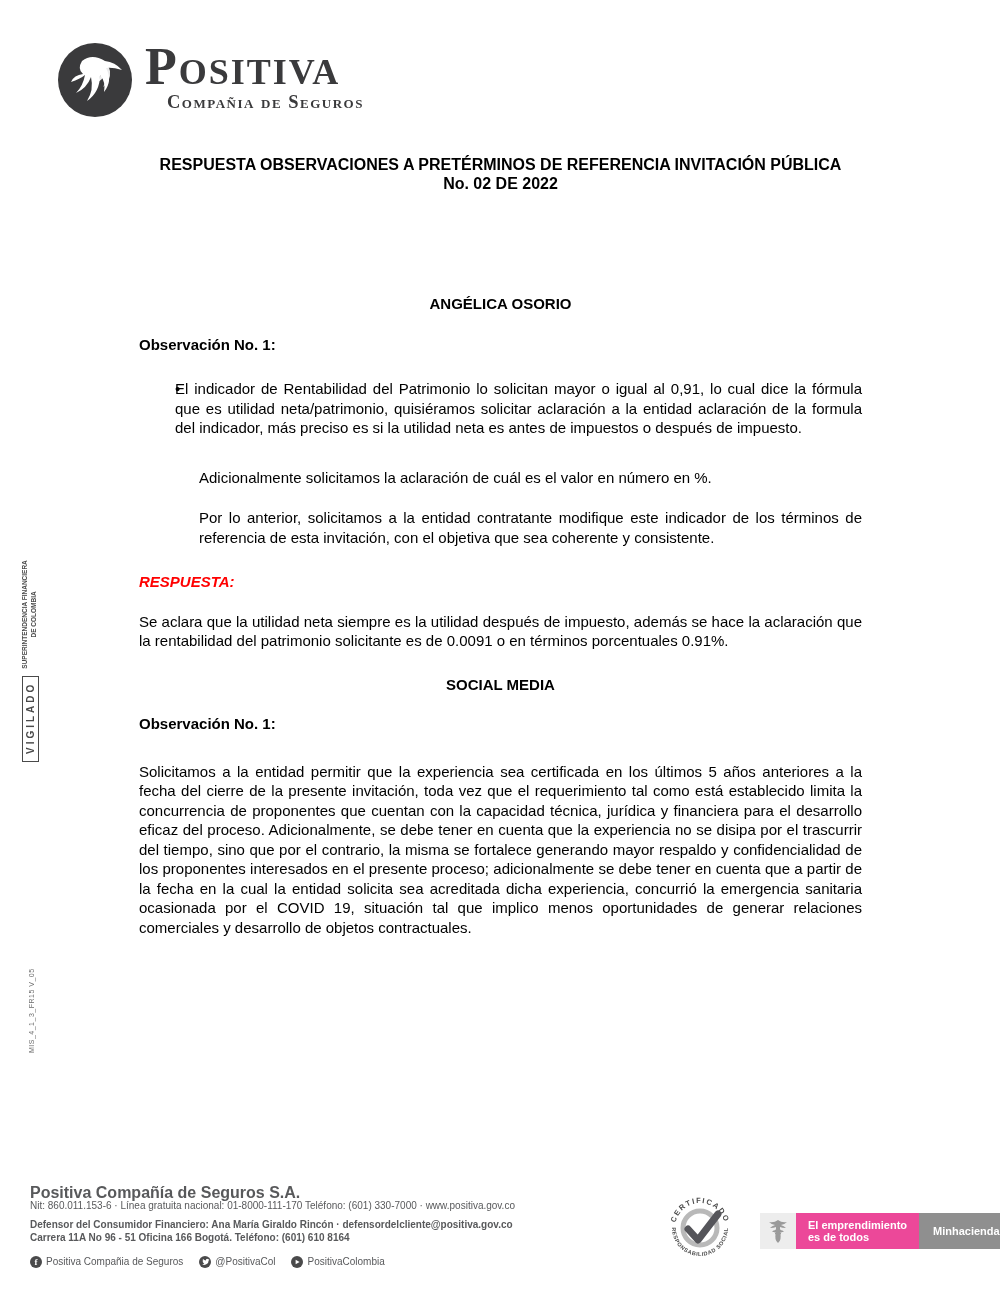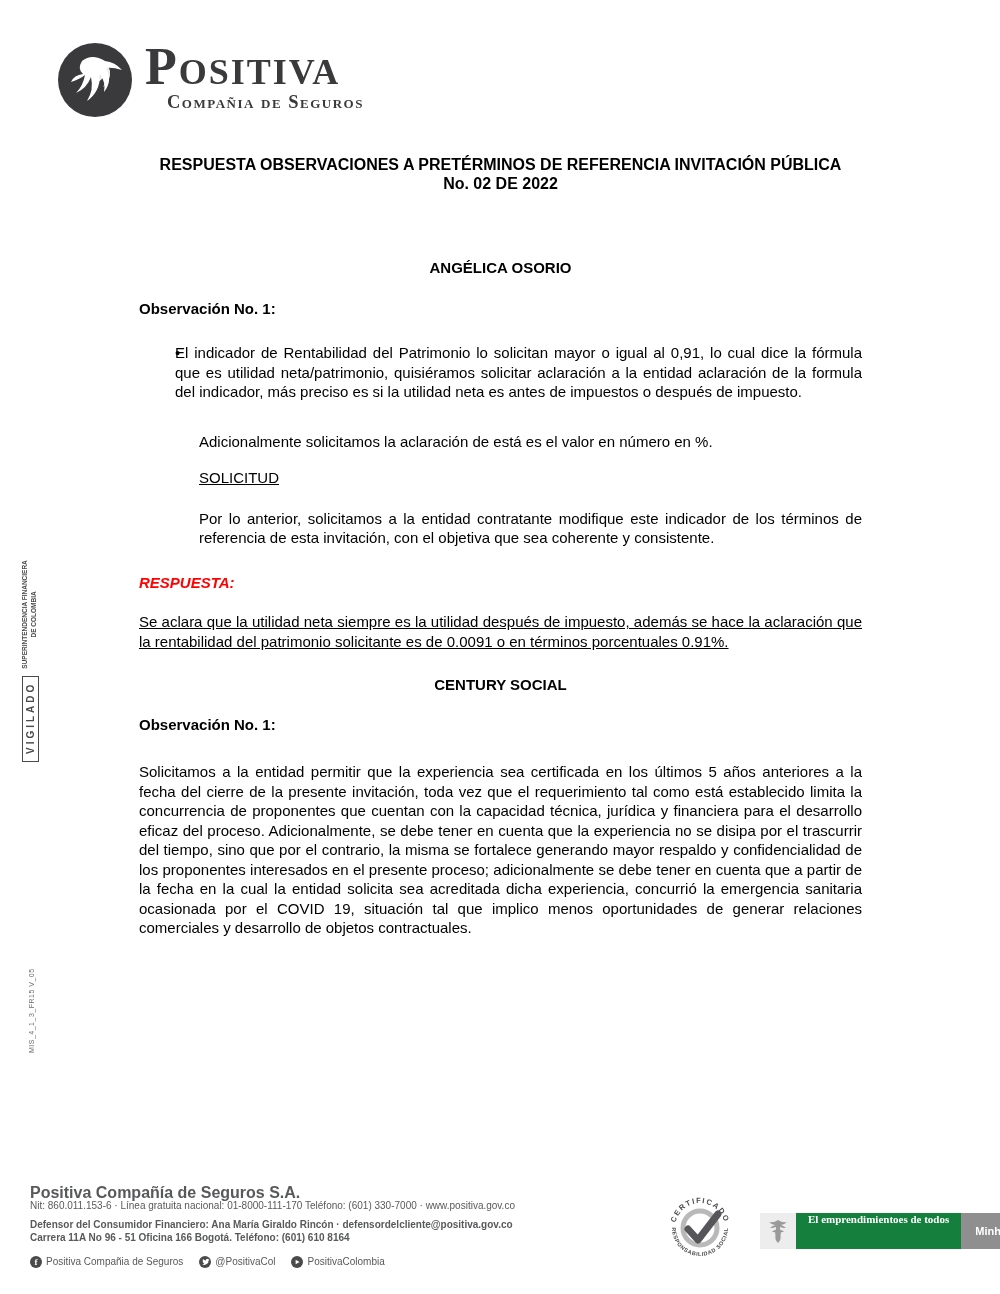--- a/index.html
+++ b/index.html
@@ -66,7 +66,7 @@
     font-size: 16px; line-height: 19px;
     max-width: 700px; margin: 0 auto;
   }
-  .center-heading { font-weight: bold; text-align: center; margin-top: 65px; }
+  .center-heading { font-weight: bold; text-align: center; margin-top: 101px; }
   .center-heading.second { margin-top: 24px; }
   .obs-label { font-weight: bold; margin-top: 21px; }
   .obs-label.second { margin-top: 20px; }

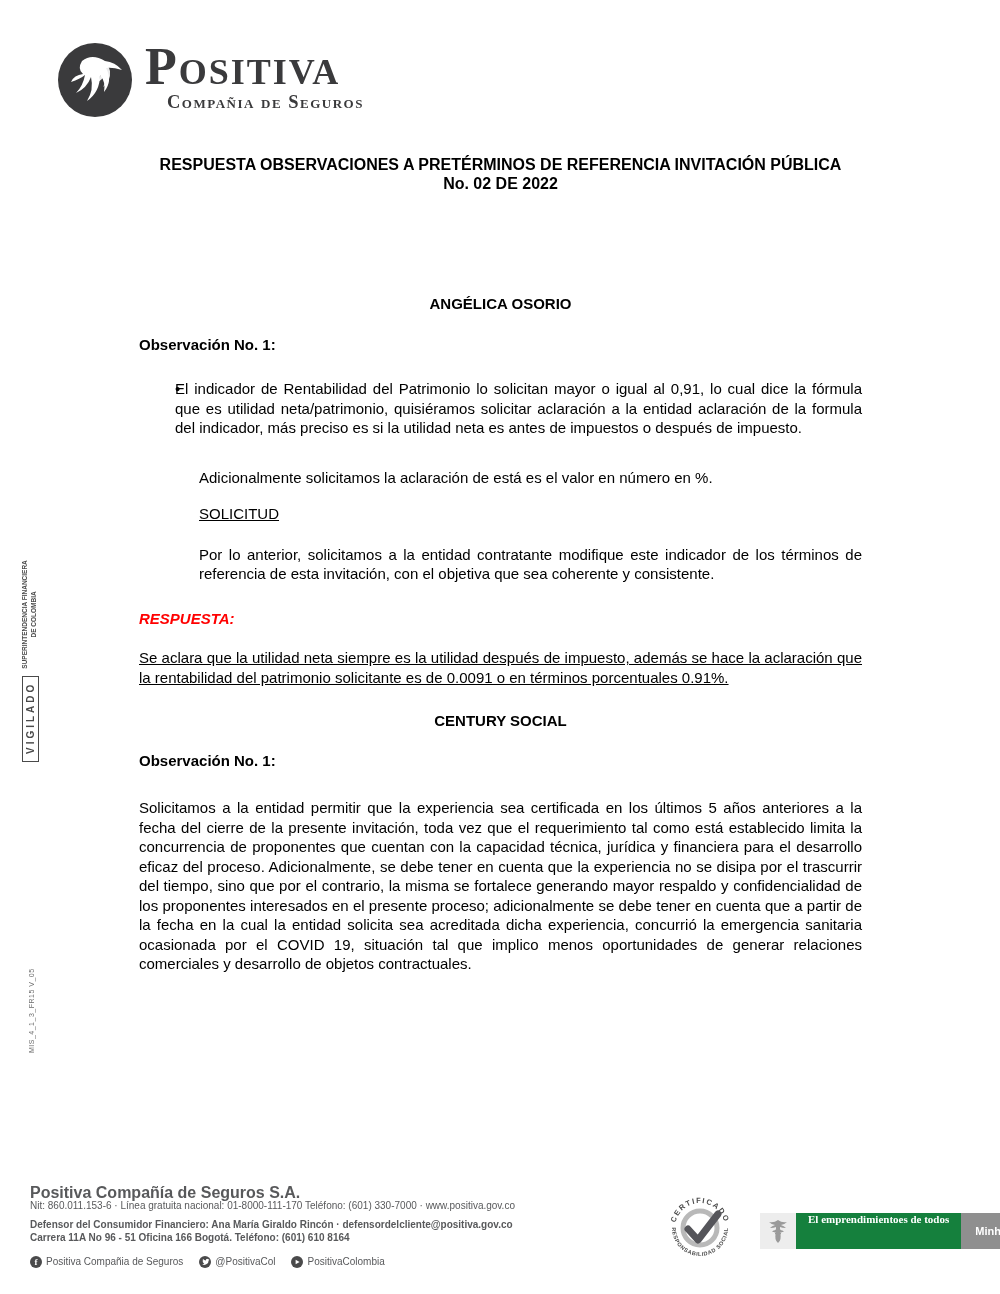--- a/index.html
+++ b/index.html
@@ -147,7 +147,7 @@
       <span class="bullet-text">El indicador de Rentabilidad del Patrimonio lo solicitan mayor o igual al 0,91, lo cual dice la fórmula que es utilidad neta/patrimonio, quisiéramos solicitar aclaración a la entidad aclaración de la formula del indicador, más preciso es si la utilidad neta es antes de impuestos o después de impuesto.</span>
     </div>
 
-    <div class="para indent p-adicional">Adicionalmente solicitamos la aclaración de está es el valor en número en %.</div>
+    <div class="para indent p-adicional">Adicionalmente solicitamos la aclaración de cuál es el valor en número en %.</div>
 
     <div class="solicitud indent">SOLICITUD</div>
 

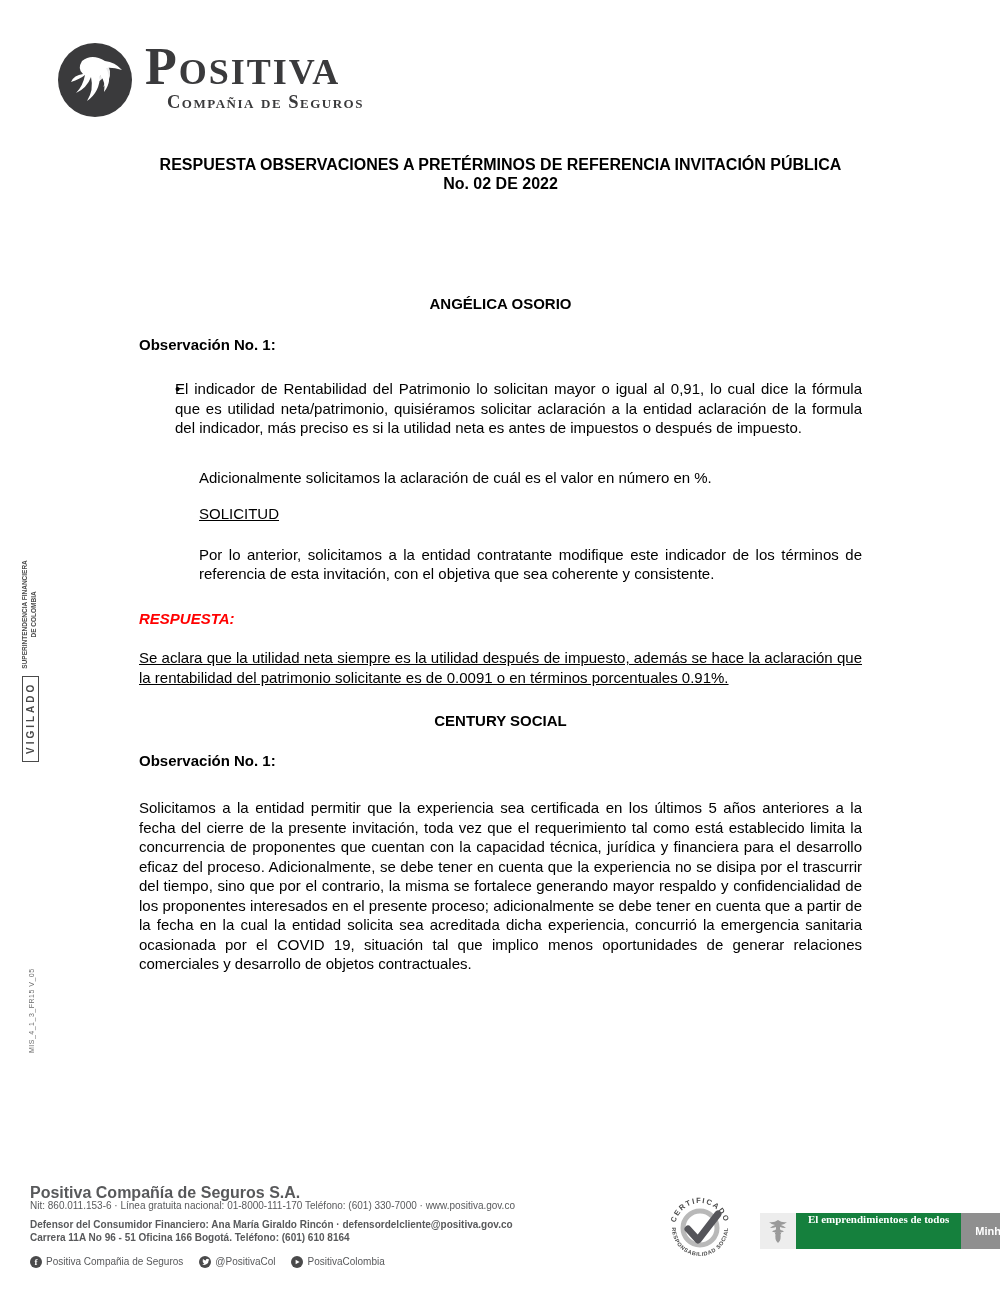--- a/index.html
+++ b/index.html
@@ -149,7 +149,6 @@
 
     <div class="para indent p-adicional">Adicionalmente solicitamos la aclaración de cuál es el valor en número en %.</div>
 
-    <div class="solicitud indent">SOLICITUD</div>
 
     <div class="para indent p-porlo">Por lo anterior, solicitamos a la entidad contratante modifique este indicador de los términos de referencia de esta invitación, con el objetiva que sea coherente y consistente.</div>
 

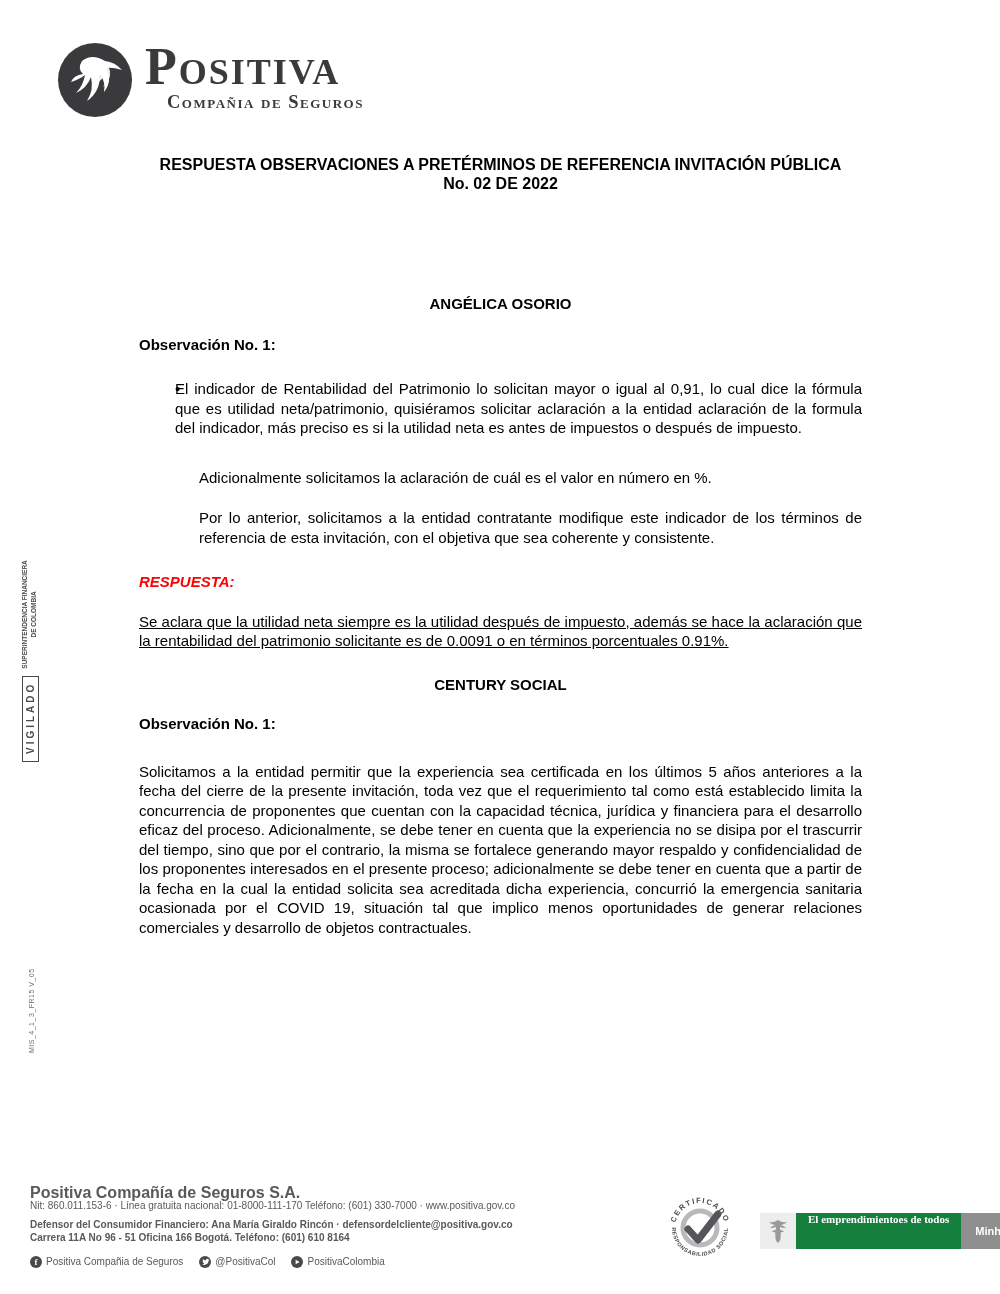--- a/index.html
+++ b/index.html
@@ -79,7 +79,7 @@
   .solicitud { margin-top: 17px; text-decoration: underline; }
   .p-porlo { margin-top: 21px; }
   .respuesta-label { margin-top: 25px; font-weight: bold; color: #ff0000; font-style: italic; }
-  .p-seaclara { margin-top: 20px; text-decoration: underline; }
+  .p-seaclara { margin-top: 20px; }
   .p-final { margin-top: 28px; }
 
   

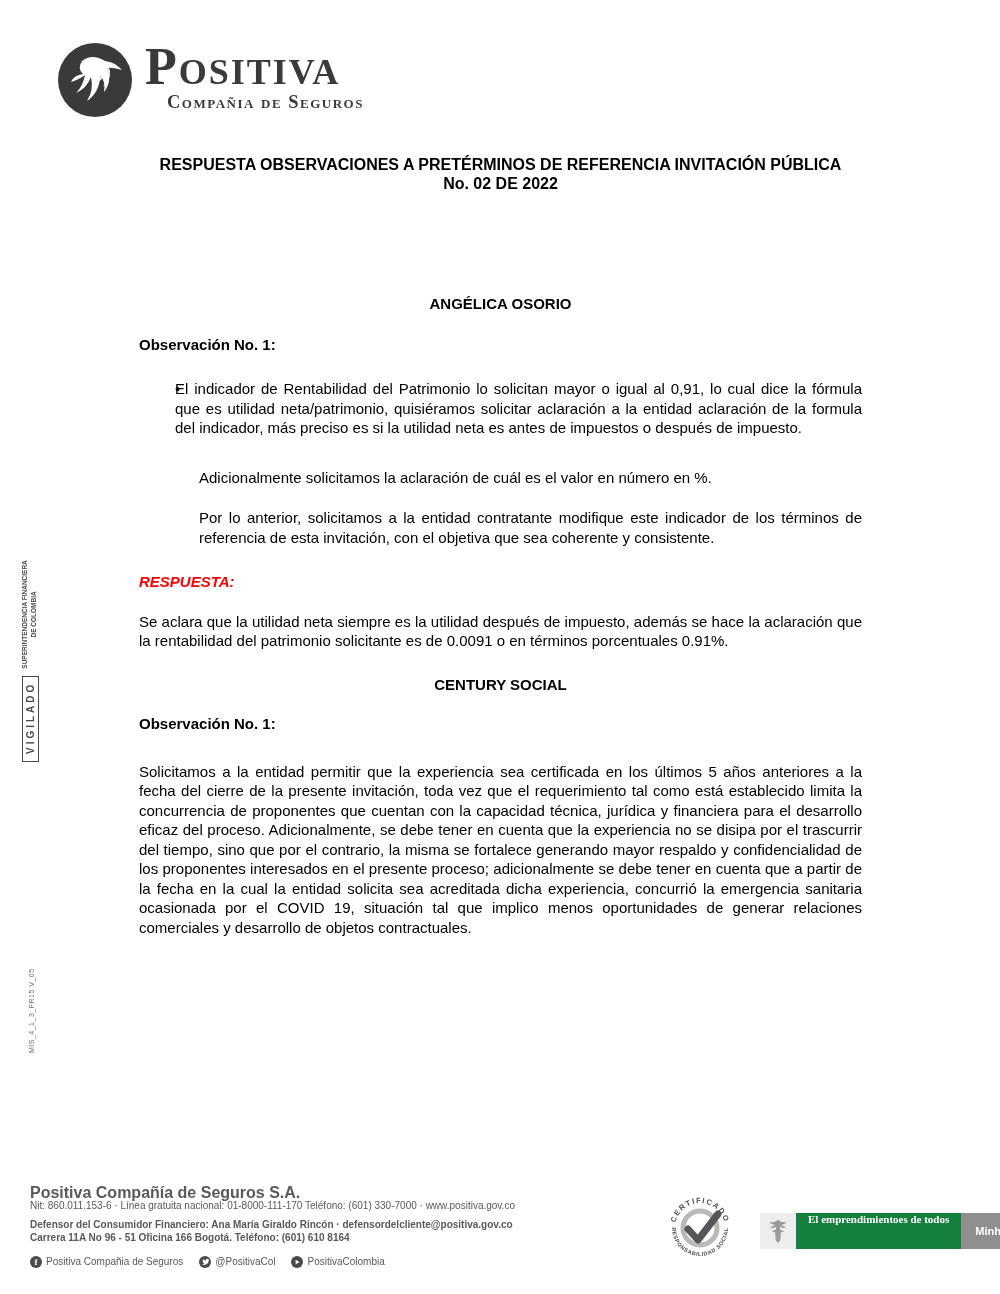--- a/index.html
+++ b/index.html
@@ -156,7 +156,7 @@
 
     <div class="para p-seaclara">Se aclara que la utilidad neta siempre es la utilidad después de impuesto, además se hace la aclaración que la rentabilidad del patrimonio solicitante es de 0.0091 o en términos porcentuales 0.91%.</div>
 
-    <div class="center-heading second">CENTURY SOCIAL</div>
+    <div class="center-heading second">SOCIAL MEDIA</div>
 
     <div class="obs-label second">Observación No. 1:</div>
 

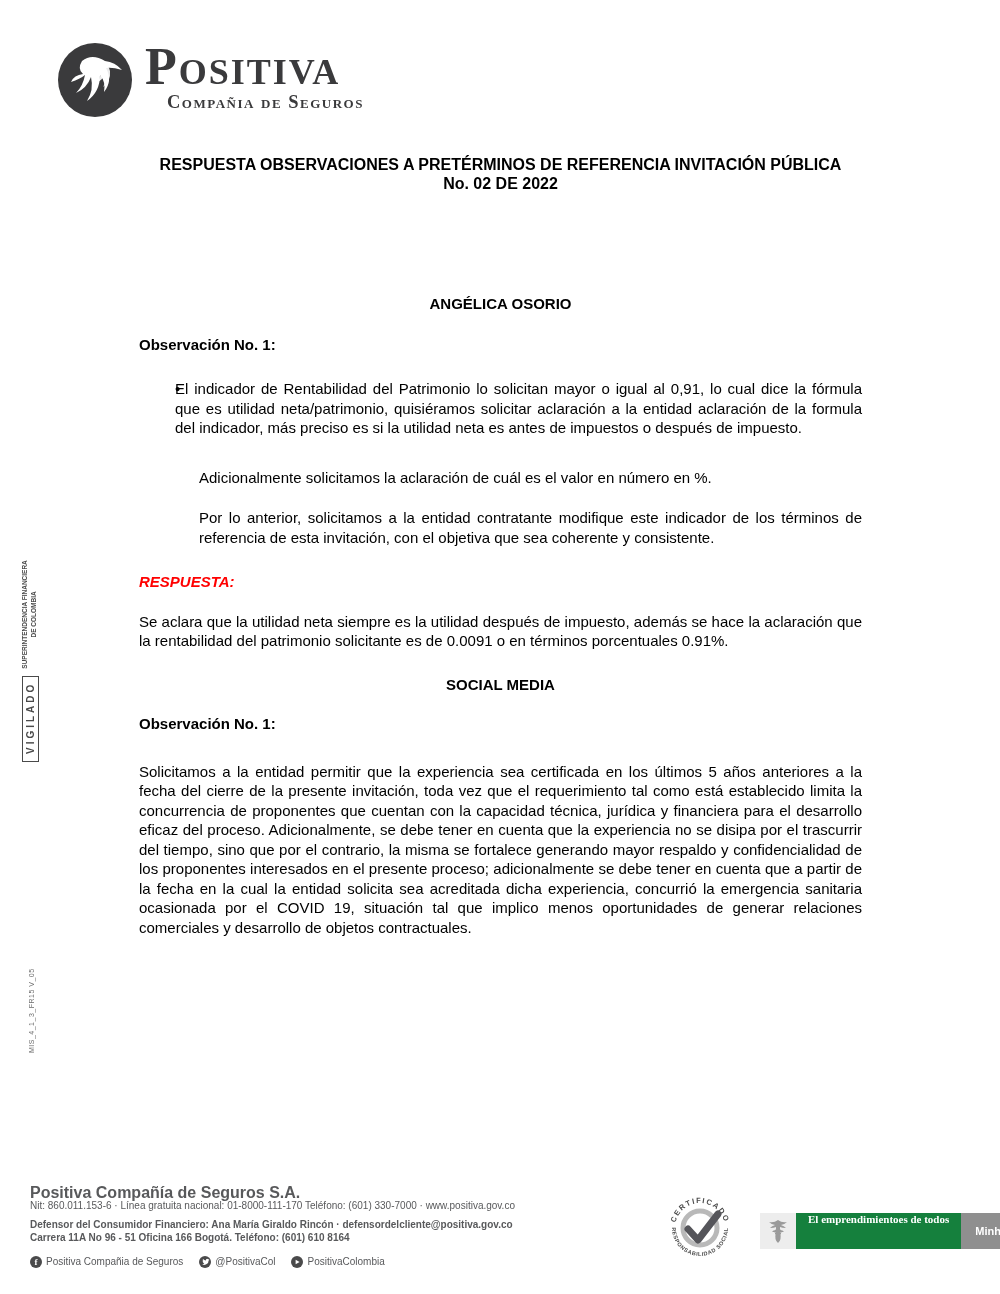--- a/index.html
+++ b/index.html
@@ -98,10 +98,9 @@
   .gov-banner { position: absolute; left: 760px; top: 1213px; height: 36px; display: flex; }
   .banner-crest { width: 36px; background: #ededed; display: flex; align-items: center; justify-content: center; }
   .banner-black {
-    background: #15803d; color: #fff; font-weight: bold; font-size: 11px; line-height: 12.5px;
-    display: flex; flex-direction: row; justify-content: center; padding: 0 12px;
-    white-space: nowrap;
-    font-family: Liberation Serif, serif;
+    background: #ec4899; color: #fff; font-weight: bold; font-size: 11px; line-height: 12.5px;
+    display: flex; flex-direction: column; justify-content: center; padding: 0 12px;
+    white-space: nowrap;
   }
   .banner-gray {
     background: #8f8f8f; color: #fff; font-weight: bold; font-size: 11px;

